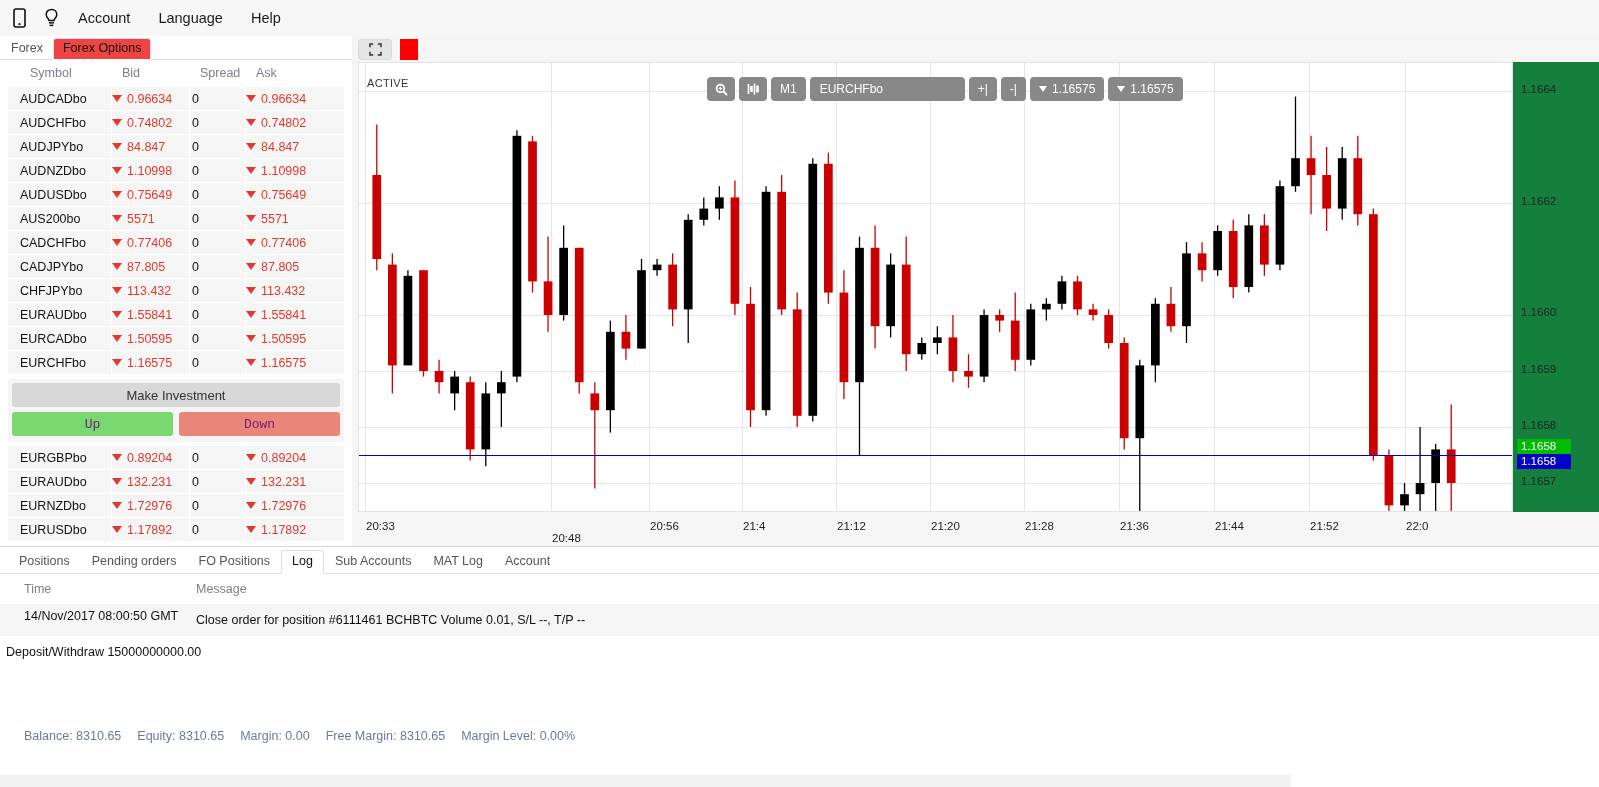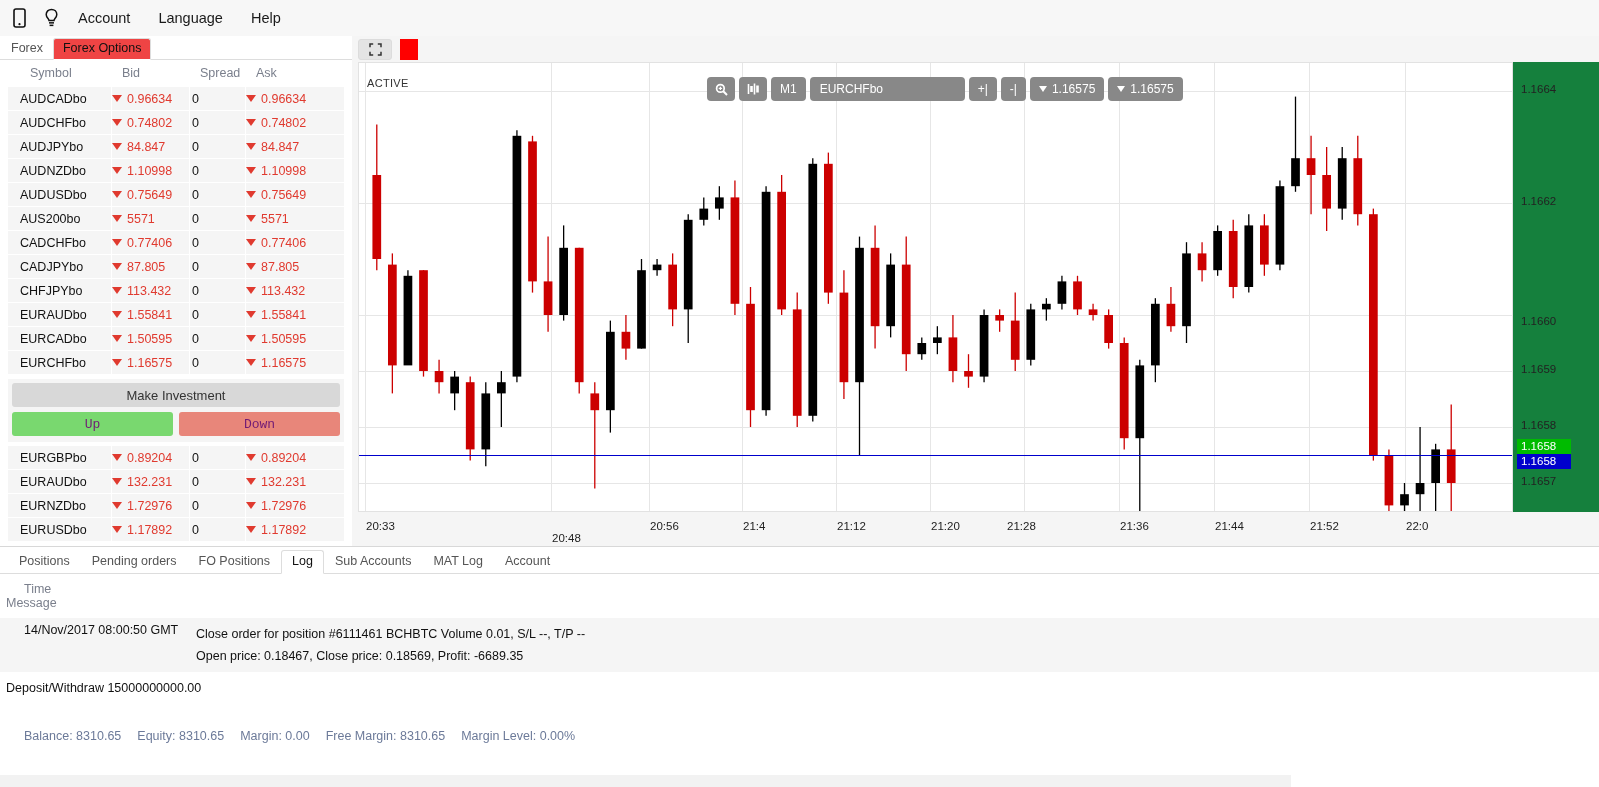--- a/index.html
+++ b/index.html
@@ -554,7 +554,7 @@
       <div id="price-ticks">
           <div class="ptick" style="top: 21px;">1.1664</div>
           <div class="ptick" style="top: 133px;">1.1662</div>
-          <div class="ptick" style="top: 253px;">1.1660</div>
+          <div class="ptick" style="top: 244px;">1.1660</div>
           <div class="ptick" style="top: 301px;">1.1659</div>
           <div class="ptick" style="top: 357px;">1.1658</div>
           <div class="ptick" style="top: 413px;">1.1657</div>

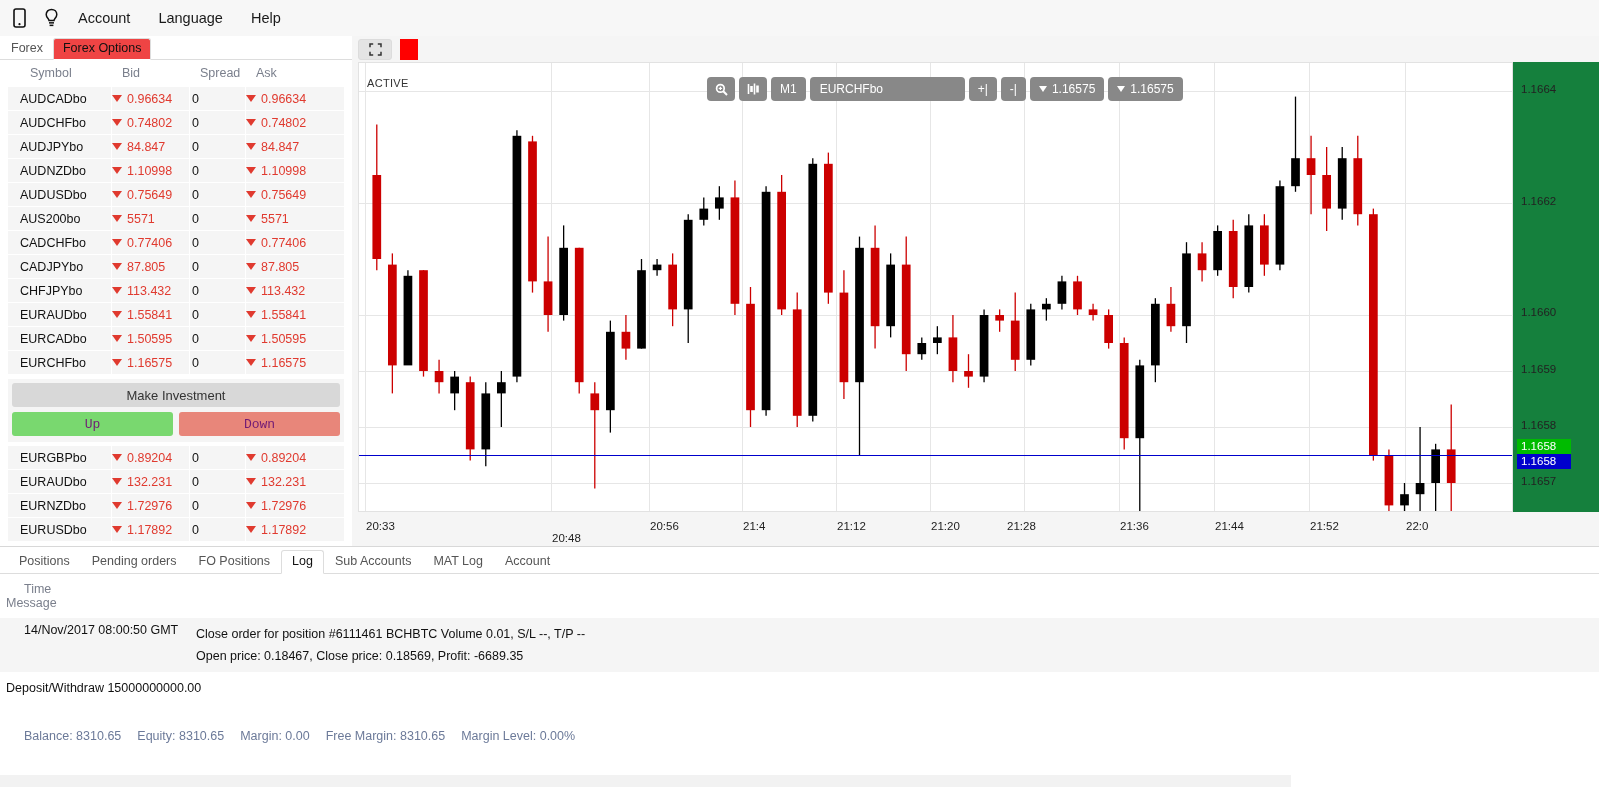--- a/index.html
+++ b/index.html
@@ -570,7 +570,7 @@
         <div class="ttick" style="left: 385px;">21:4</div>
         <div class="ttick" style="left: 479px;">21:12</div>
         <div class="ttick" style="left: 573px;">21:20</div>
-        <div class="ttick" style="left: 649px;">21:28</div>
+        <div class="ttick" style="left: 667px;">21:28</div>
         <div class="ttick" style="left: 762px;">21:36</div>
         <div class="ttick" style="left: 857px;">21:44</div>
         <div class="ttick" style="left: 952px;">21:52</div>

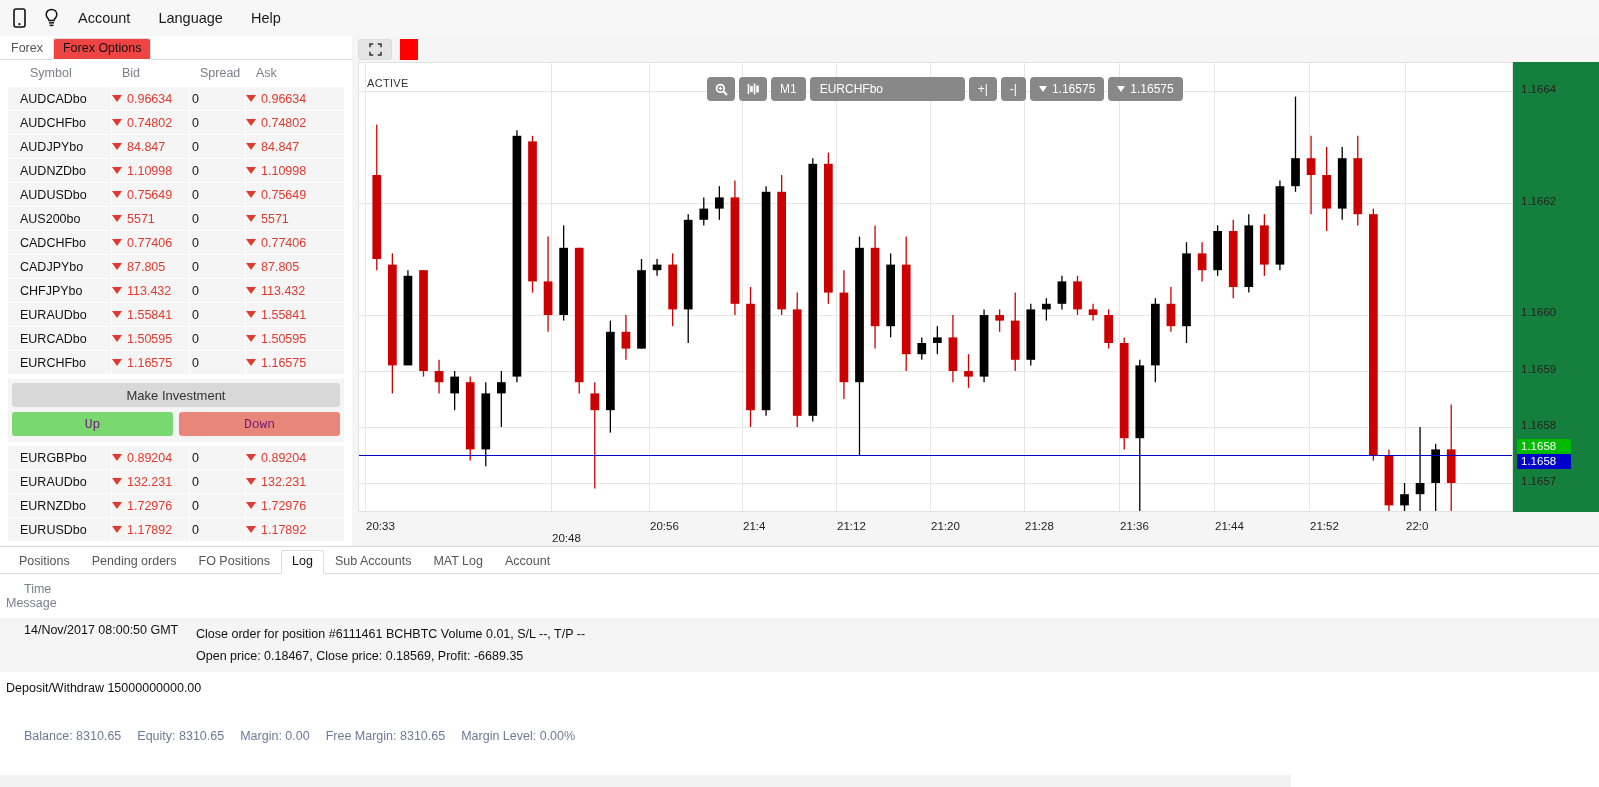--- a/index.html
+++ b/index.html
@@ -174,7 +174,7 @@
     color: #111; background: #fff; border: 1px solid #ddd;
     border-bottom: 1px solid #fff; border-radius: 3px 3px 0 0;
   }
-  .log-head { display: flex; font-size: 12.5px; color: #7a7f8c; padding: 8px 0 8px 0; flex-direction: column; }
+  .log-head { display: flex; font-size: 12.5px; color: #7a7f8c; padding: 8px 0 8px 0; }
   .log-head .h-time { width: 190px; padding-left: 24px; }
   .log-head .h-msg { padding-left: 6px; }
   .log-row { display: flex; font-size: 12.5px; color: #111; }

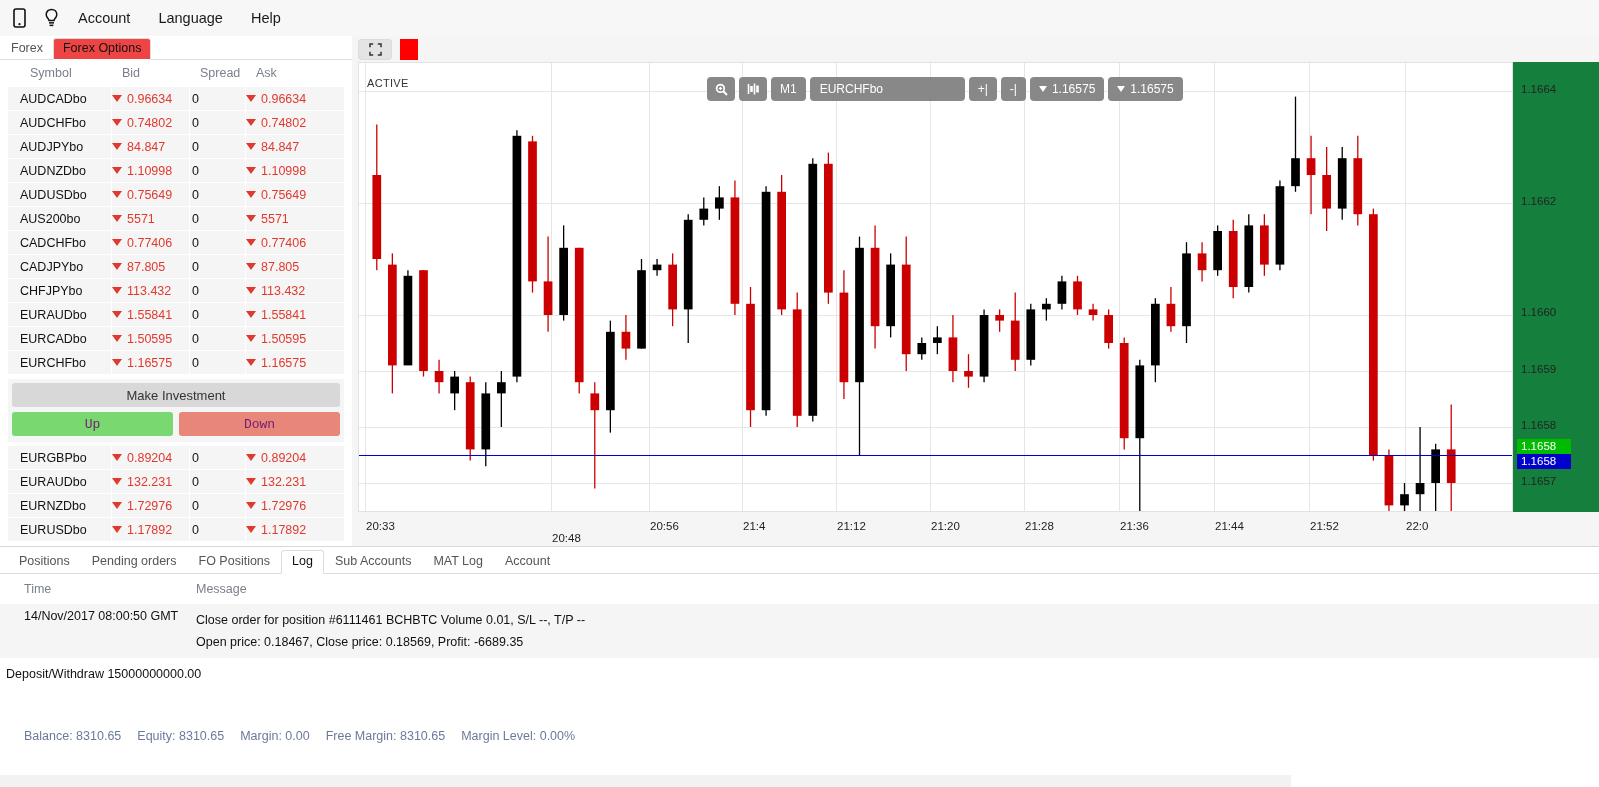--- a/index.html
+++ b/index.html
@@ -597,7 +597,6 @@
           <div class="l-time">14/Nov/2017 08:00:50 GMT</div>
           <div class="l-msg">
             <span class="log-msg-line">Close order for position #6111461 BCHBTC Volume 0.01, S/L --, T/P --</span>
-            <span class="log-msg-line">Open price: 0.18467, Close price: 0.18569, Profit: -6689.35</span>
           </div>
         </div>
         <div class="log-row">

